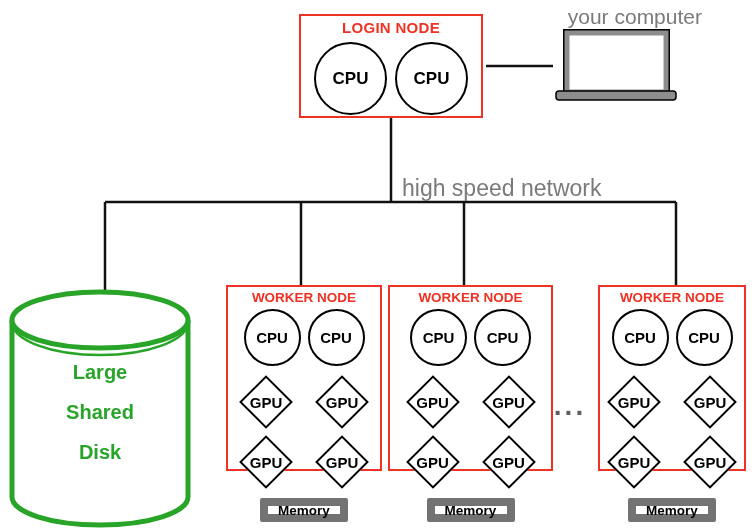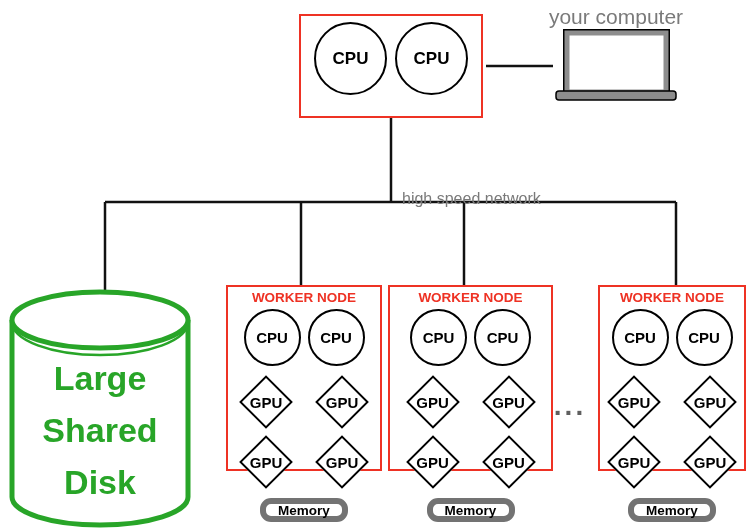--- a/index.html
+++ b/index.html
@@ -101,6 +101,7 @@
   </svg>
 
   <div class="node-box login">
+    <div class="node-title login-title">LOGIN NODE</div>
     <div class="cpu-row">
       <div class="cpu cpu-lg">
         <span>CPU</span>

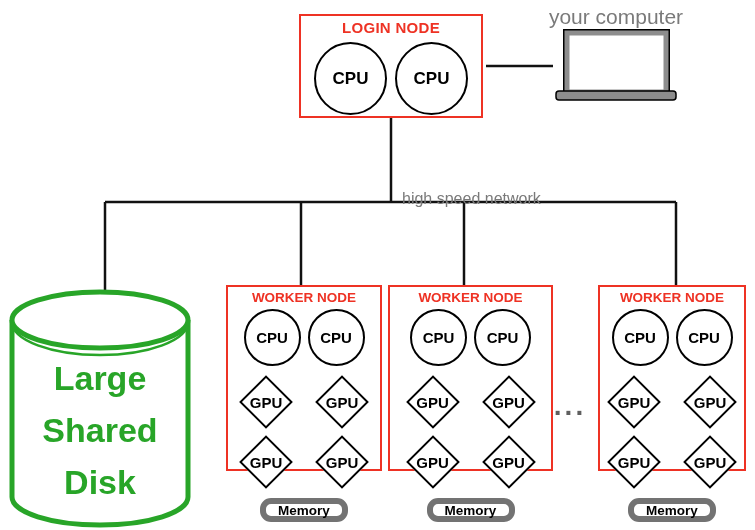--- a/index.html
+++ b/index.html
@@ -56,7 +56,7 @@
 
   
   .your-computer-label {
-    position:absolute; left:530px; top:5px; width:172px; text-align:center;
+    position:absolute; left:530px; top:5px; width:172px; text-align:right;
     font-size:21px; color:var(--gray_text,#7a7a7a); z-index:2;
   }
   .network-label {

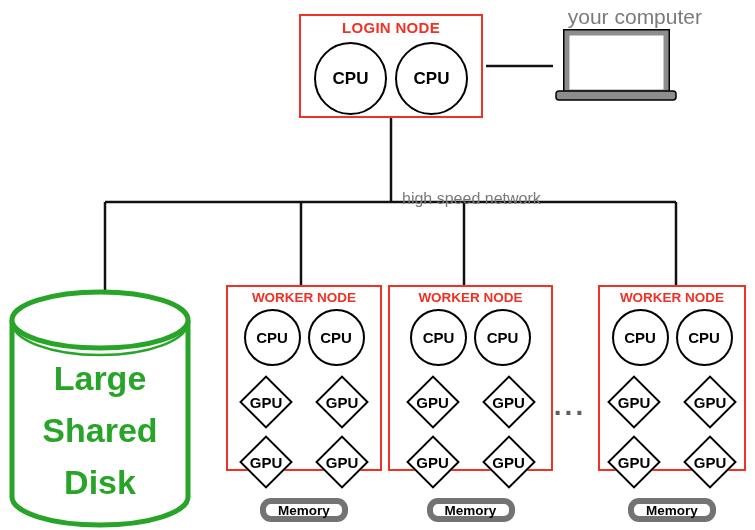--- a/index.html
+++ b/index.html
@@ -60,8 +60,8 @@
     font-size:21px; color:var(--gray_text,#7a7a7a); z-index:2;
   }
   .network-label {
-    position:absolute; left:402px; top:175px; font-size:16px;
-    color:var(--gray_text,#7a7a7a); z-index:2;margin-top:15px;
+    position:absolute; left:402px; top:175px; font-size:23px;
+    color:var(--gray_text,#7a7a7a); z-index:2;
   }
   .ellipsis {
     position:absolute; left:548px; top:390px; width:44px; text-align:center;

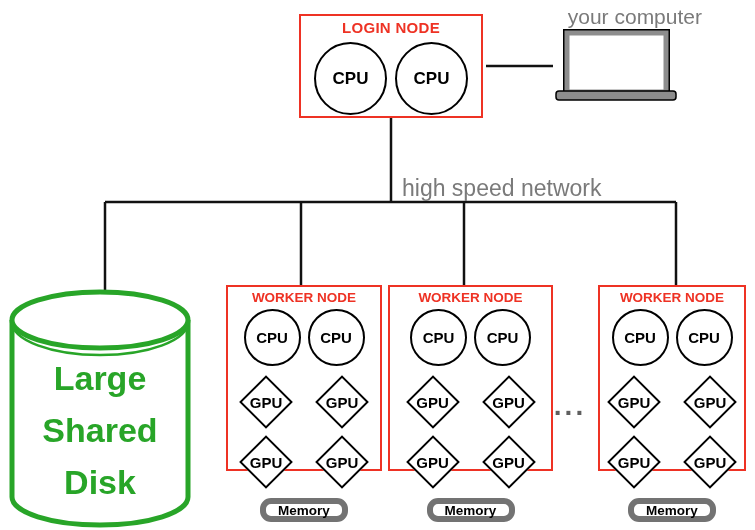--- a/index.html
+++ b/index.html
@@ -81,7 +81,7 @@
   .disk-svg .green-rim { stroke:var(--green,#28a528); fill:none; }
   .disk-label {
     position:absolute; left:12px; top:352px; width:176px; text-align:center;
-    color:var(--green,#28a528); font-weight:bold; font-size:34px; line-height:52px;
+    color:var(--green,#28a528); font-weight:bold; font-size:20px; line-height:40px;
     white-space:pre-line; z-index:2;
   }
 </style>

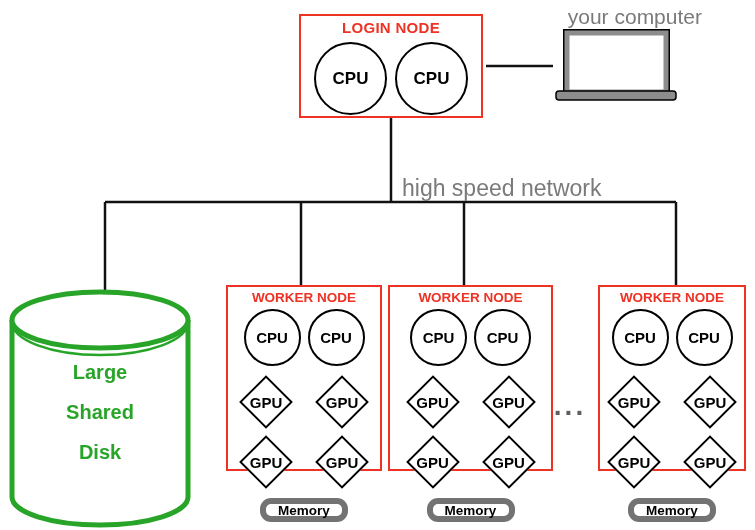--- a/index.html
+++ b/index.html
@@ -49,7 +49,7 @@
     font-weight:bold; font-size:15px;
   }
   .memory {
-    margin-top:9px; width:88px; height:24px; border:6px solid #737373; border-radius:11px;
+    margin-top:9px; width:88px; height:24px; border:8px solid #737373; border-radius:2px;
     background:#fff; box-sizing:border-box; display:flex; align-items:center;
     justify-content:center; font-weight:bold; font-size:13.5px;
   }

